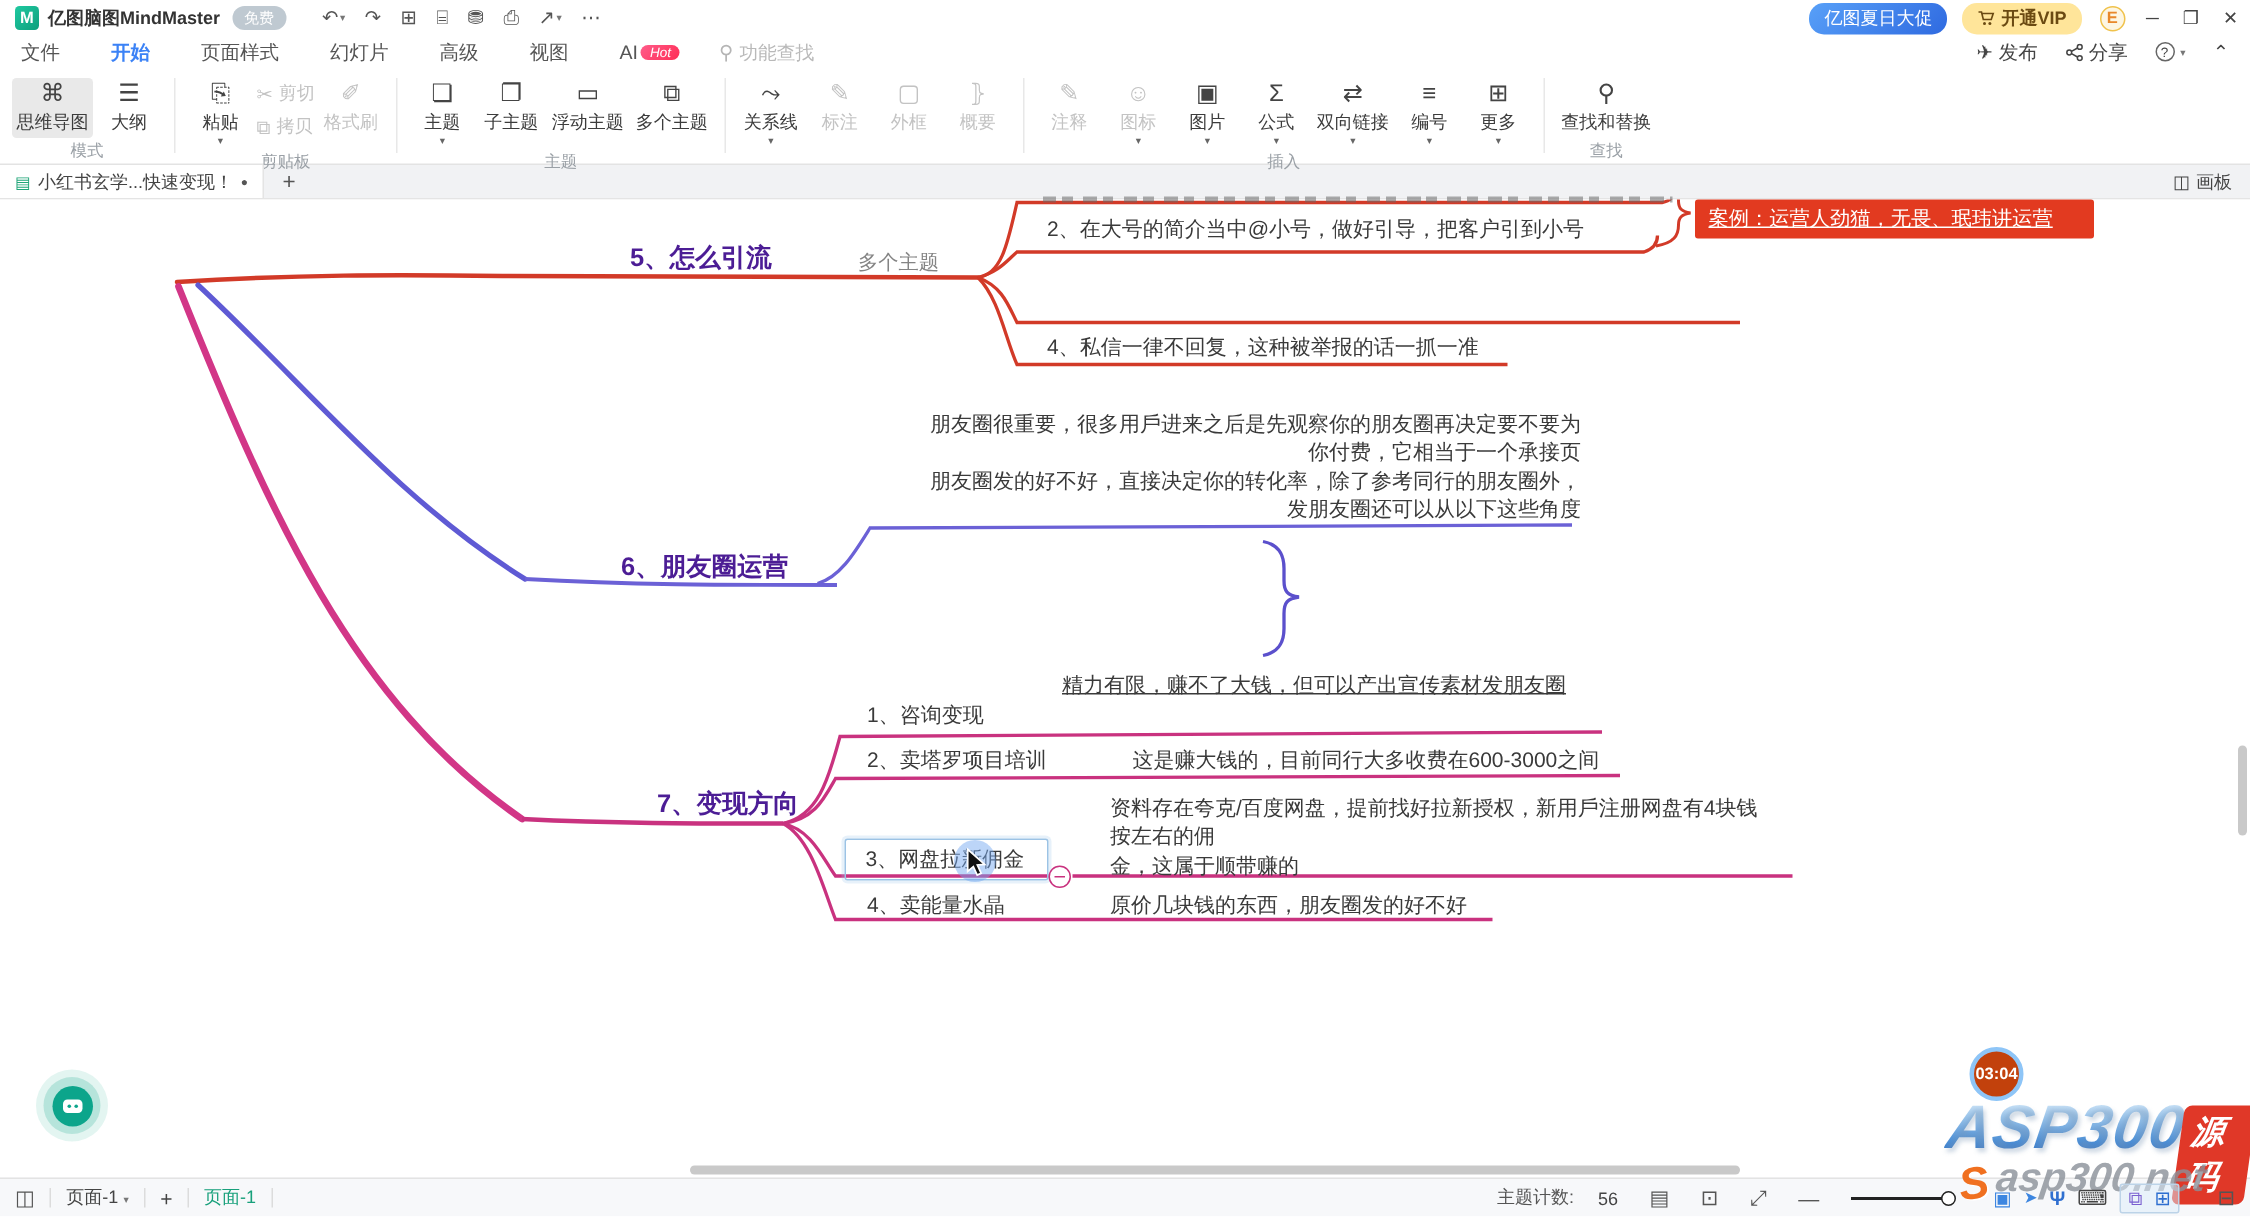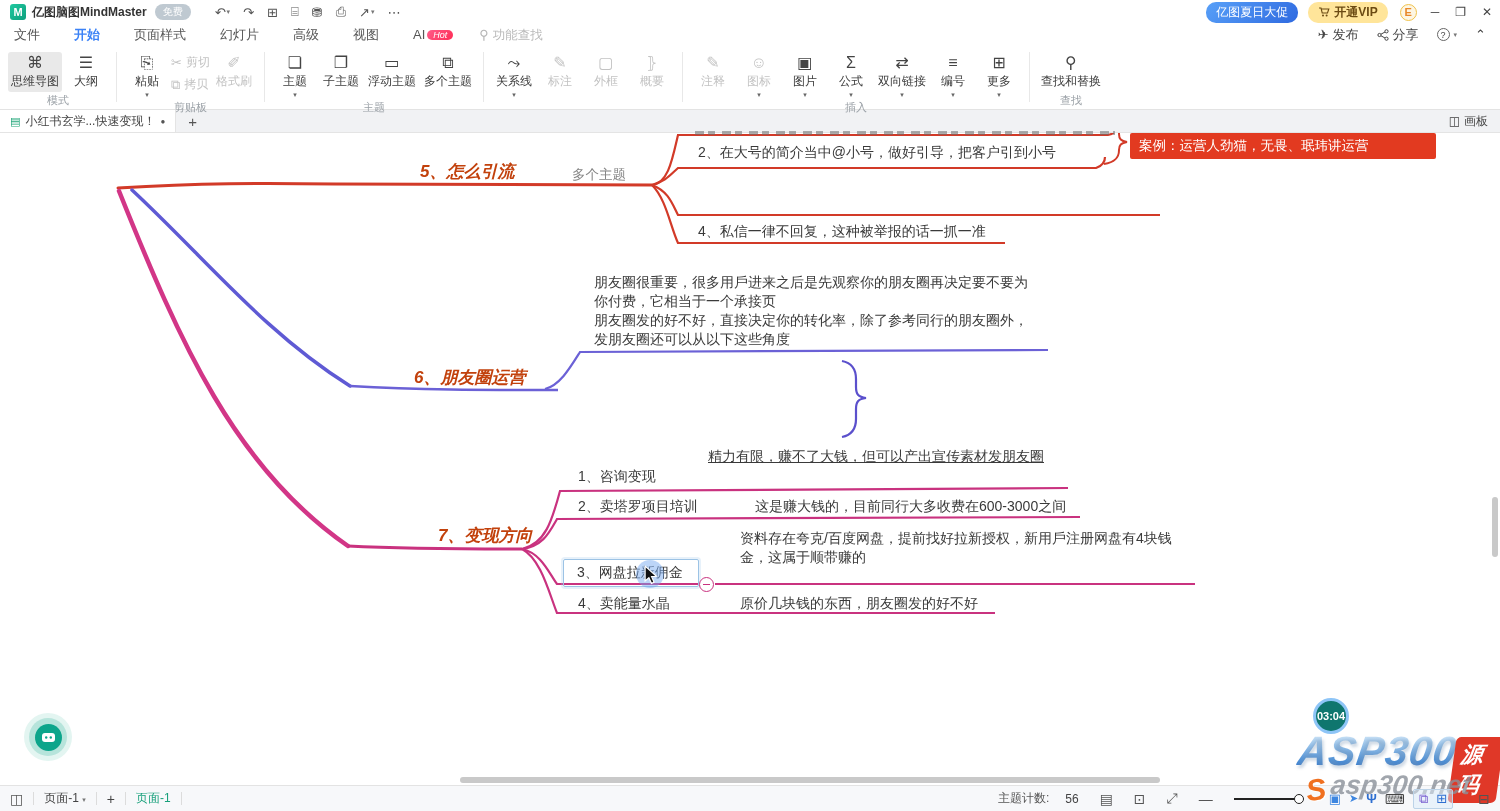--- a/index.html
+++ b/index.html
@@ -67,7 +67,7 @@
   .mline { line-height:19.5px; }
   .clipped-line { position:absolute; left:695px; top:-2px; width:420px; height:7px; overflow:hidden; opacity:.55;
      background:repeating-linear-gradient(90deg,#6b6b6b 0 9px,transparent 9px 13px,#6b6b6b 13px 20px,transparent 20px 27px); height:4px; }
-  .casebox { position:absolute; left:1130px; top:0px; width:306px; height:26px; background:#e23a20; color:#fff; font-size:13.5px; line-height:26px; padding:0 9px; border-radius:2px; white-space:nowrap; }
+  .casebox { position:absolute; left:1130px; top:0px; width:266px; height:26px; background:#e23a20; color:#fff; font-size:13.5px; line-height:26px; padding:0 9px; border-radius:2px; white-space:nowrap;text-decoration:underline; }
   .bubble { position:absolute; left:558px; top:222px; width:281px; height:85px; border:2px solid #8177d6; border-radius:22px; background:#fff; padding:5px 0 0 16px; }
   .bubble div { font-size:13.5px; line-height:19px; color:#3a3a3a; white-space:nowrap; }
   .pnote { position:absolute; left:853px; top:231px; width:463px; height:67px; background:#776bd8; border-radius:6px; color:#fff; padding:4px 10px; }

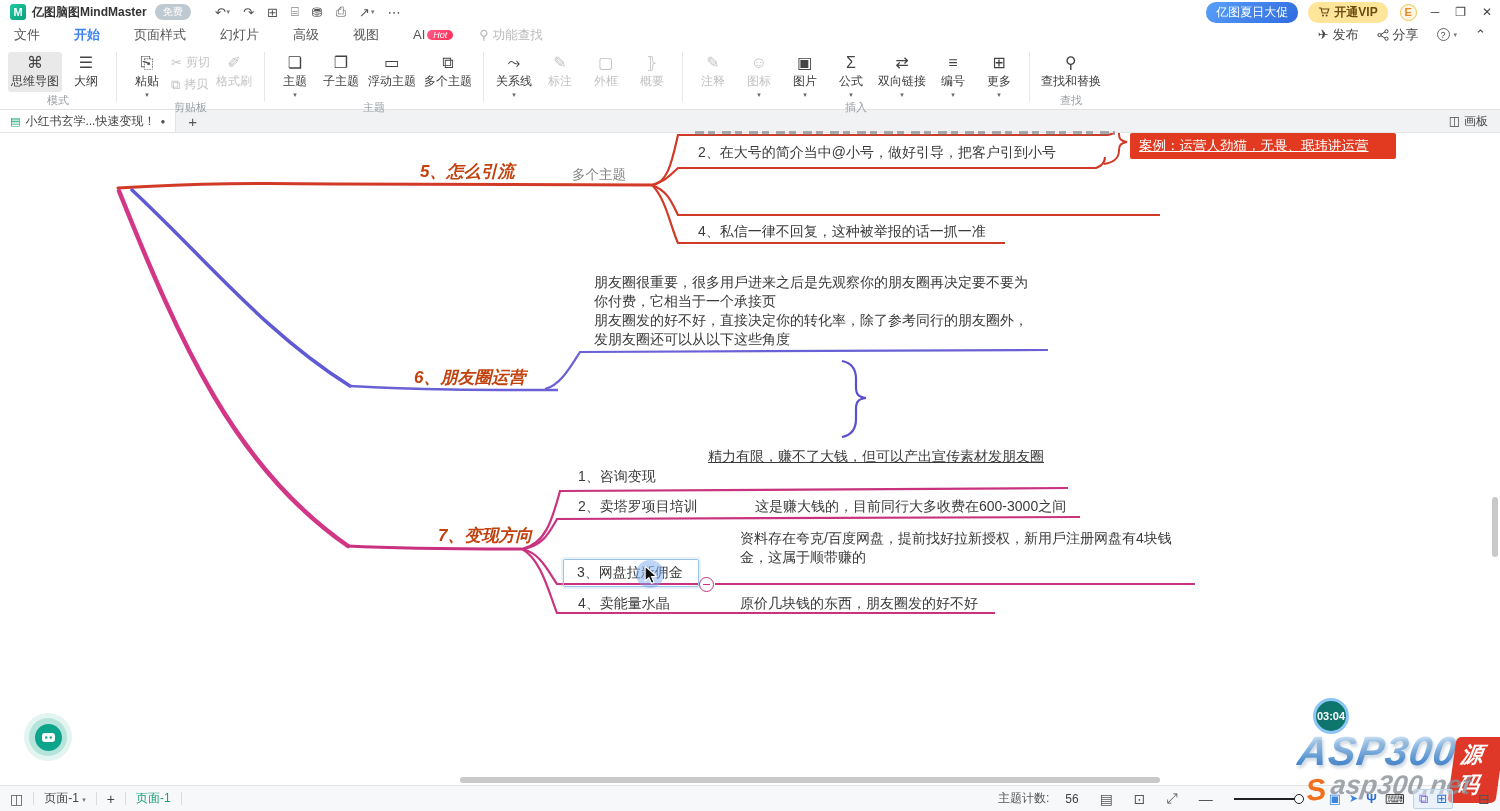--- a/index.html
+++ b/index.html
@@ -62,7 +62,7 @@
   .canvas { position:relative; width:1500px; height:652px; background:#fff; }
   .canvas svg.curves { position:absolute; left:0; top:0; }
   .node { position:absolute; color:#3a3a3a; font-size:14px; font-weight:500; white-space:nowrap; }
-  .btitle { font-size:17px; font-weight:bold; color:#c2410c;font-style:italic; }
+  .btitle { font-size:17px; font-weight:bold; color:#4c1d95; }
   .hint { color:#848484; font-size:13.5px; }
   .mline { line-height:19.5px; }
   .clipped-line { position:absolute; left:695px; top:-2px; width:420px; height:7px; overflow:hidden; opacity:.55;

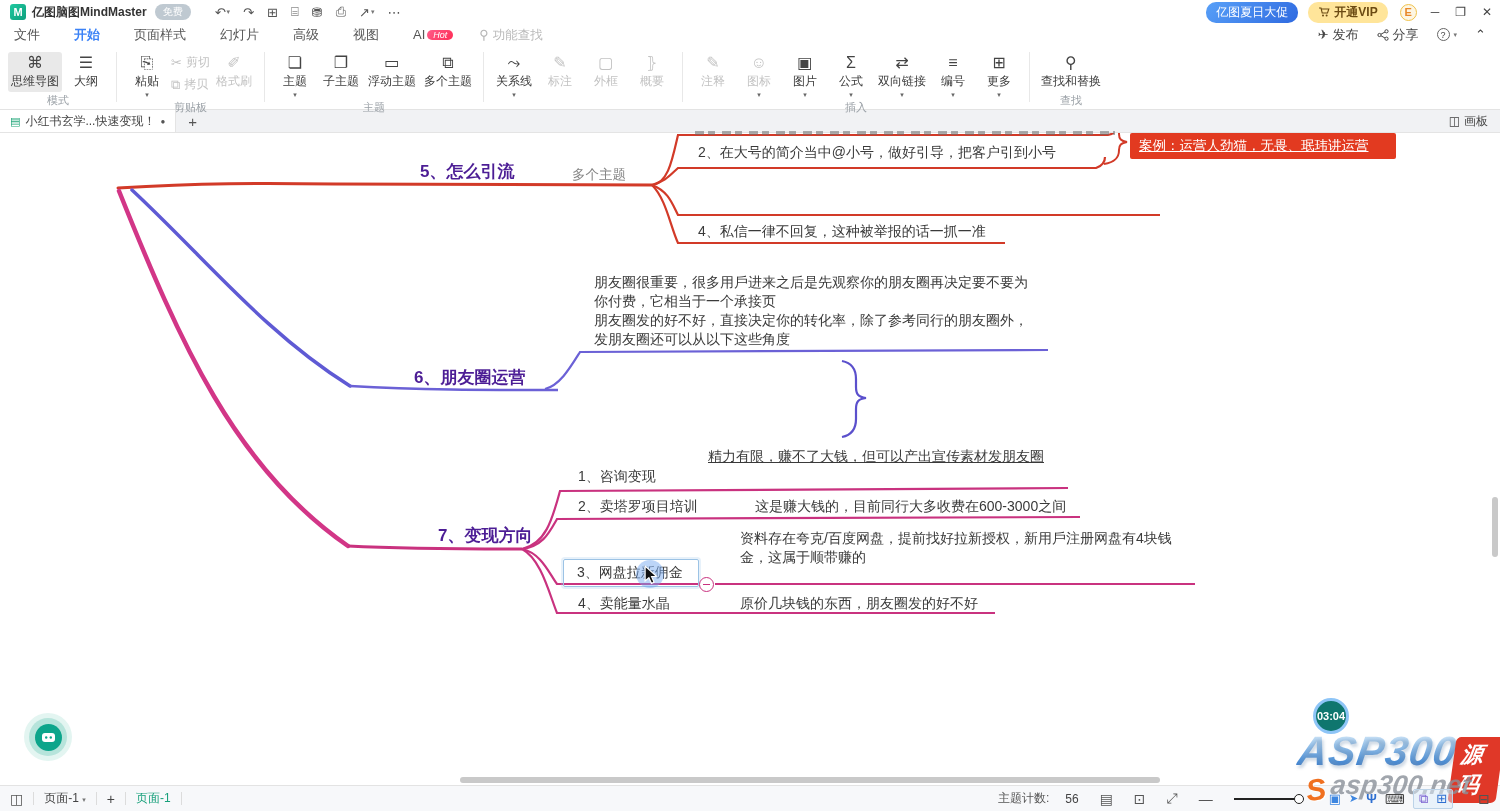--- a/index.html
+++ b/index.html
@@ -381,7 +381,7 @@
     <div class="node" style="left:698px; top:90px;">4、私信一律不回复，这种被举报的话一抓一准</div>
     <div class="casebox">案例：运营人劲猫，无畏、珉玮讲运营</div>
 
-    <div class="node mline" style="left:594px; top:140px; line-height:18.9px;">
+    <div class="node mline" style="left:620px; top:140px; line-height:18.9px;text-align:right;">
       <div>朋友圈很重要，很多用戶进来之后是先观察你的朋友圈再决定要不要为</div>
       <div>你付费，它相当于一个承接页</div>
       <div>朋友圈发的好不好，直接决定你的转化率，除了参考同行的朋友圈外，</div>

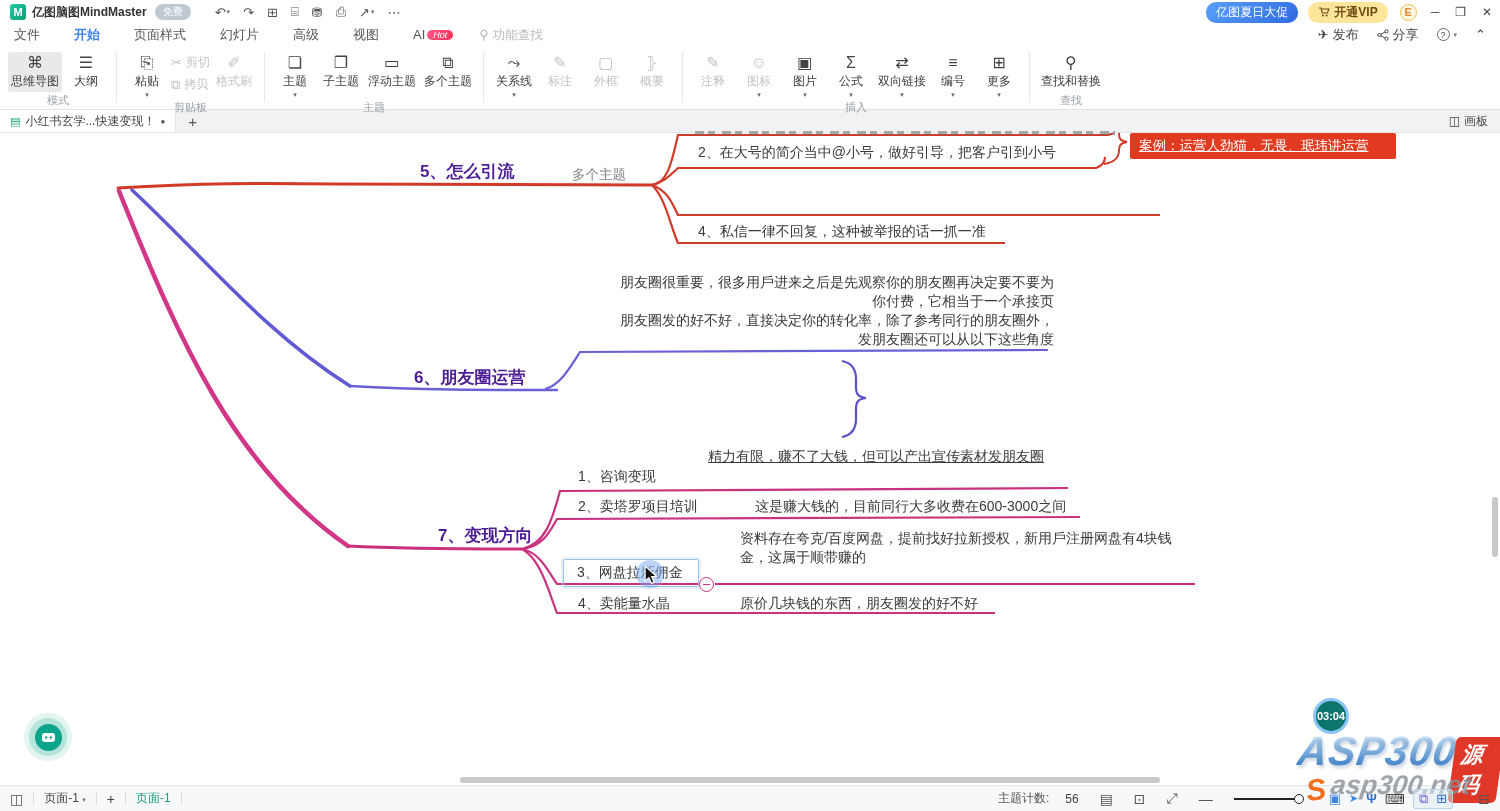--- a/index.html
+++ b/index.html
@@ -396,6 +396,7 @@
     <div class="node" style="left:755px; top:365px;">这是赚大钱的，目前同行大多收费在600-3000之间</div>
     <div class="node mline" style="left:740px; top:396px; line-height:19.3px;">
       <div>资料存在夸克/百度网盘，提前找好拉新授权，新用戶注册网盘有4块钱</div>
+      <div>按左右的佣</div>
       <div>金，这属于顺带赚的</div>
     </div>
     <div class="selbox">3、网盘拉新佣金</div>

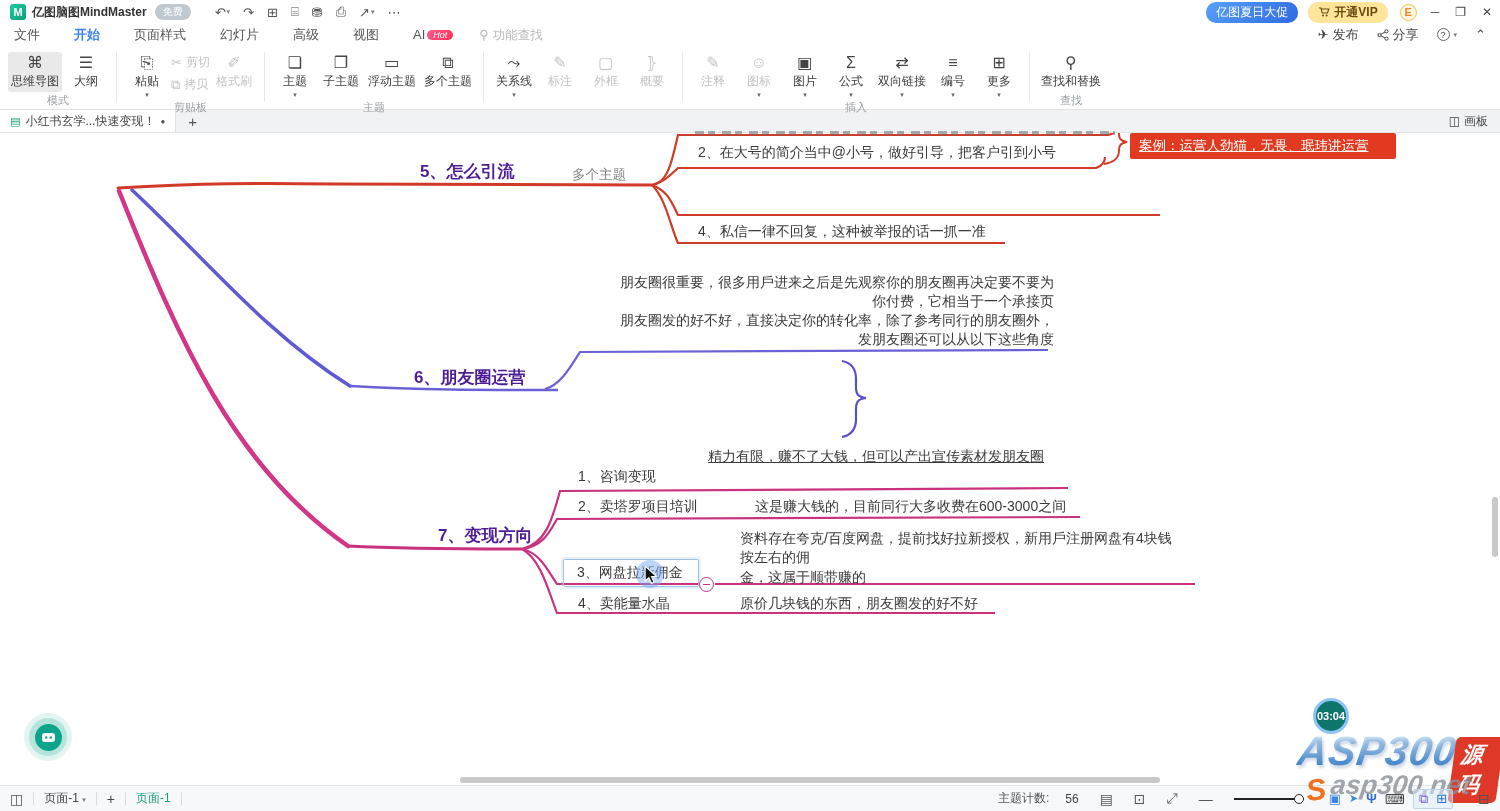--- a/index.html
+++ b/index.html
@@ -80,7 +80,7 @@
   .ai-float { position:absolute; left:24px; top:580px; width:48px; height:48px; border-radius:50%; background:rgba(23,170,140,.12); display:flex; align-items:center; justify-content:center; }
   .ai-mid { width:38px; height:38px; border-radius:50%; background:rgba(23,170,140,.22); display:flex; align-items:center; justify-content:center; }
   .ai-core { width:27px; height:27px; border-radius:50%; background:#0ca58b; display:flex; align-items:center; justify-content:center; }
-  .timer { position:absolute; left:1313px; top:565px; width:36px; height:36px; border-radius:50%; background:#0f766e; border:3px solid #8ec5f7; color:#fff; font-size:11px; font-weight:bold; display:flex; align-items:center; justify-content:center; }
+  .timer { position:absolute; left:1313px; top:565px; width:36px; height:36px; border-radius:50%; background:#c2410c; border:3px solid #8ec5f7; color:#fff; font-size:11px; font-weight:bold; display:flex; align-items:center; justify-content:center; }
   .hscroll { position:absolute; left:460px; top:644px; width:700px; height:6px; border-radius:3px; background:#c9c9c9; }
   .vscroll { position:absolute; right:2px; top:364px; width:6px; height:60px; border-radius:3px; background:#c9c9c9; }
 

